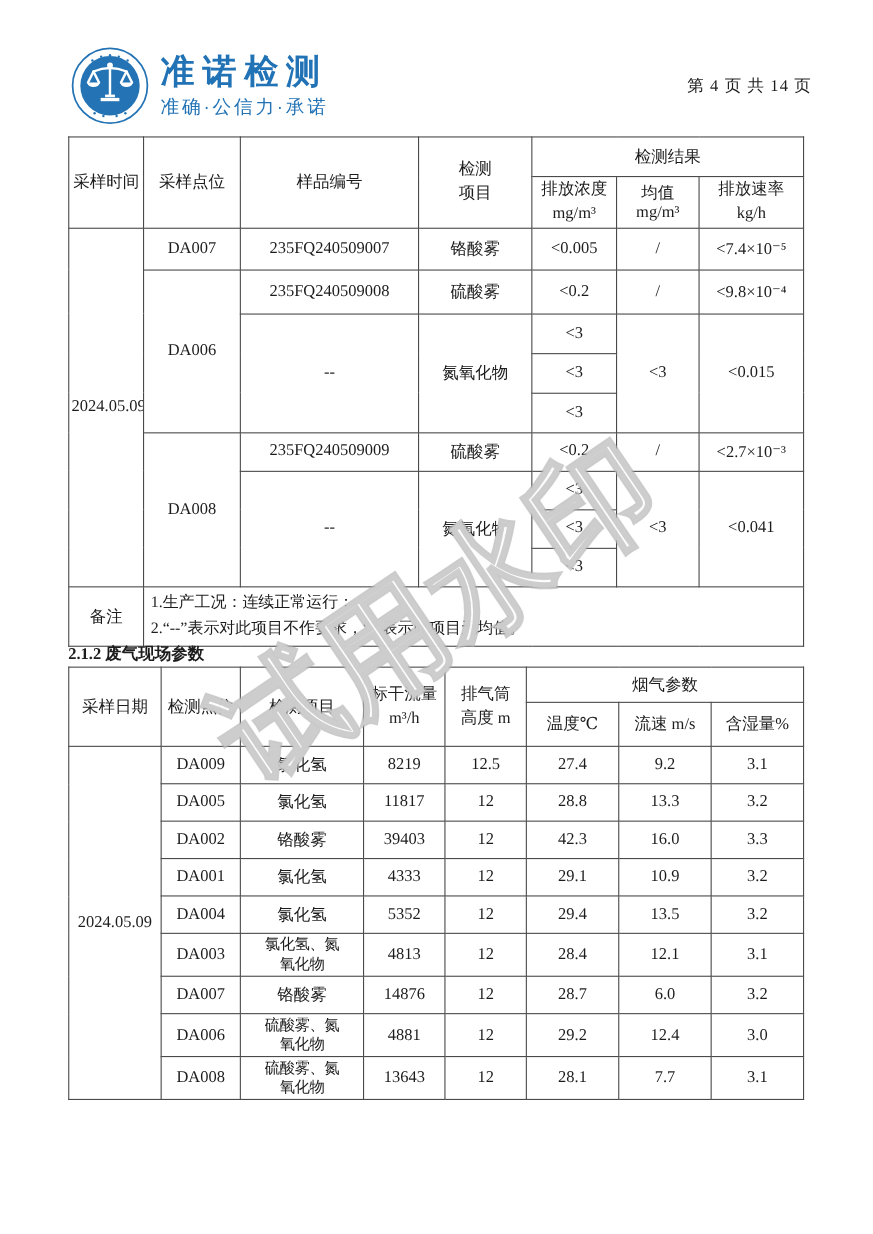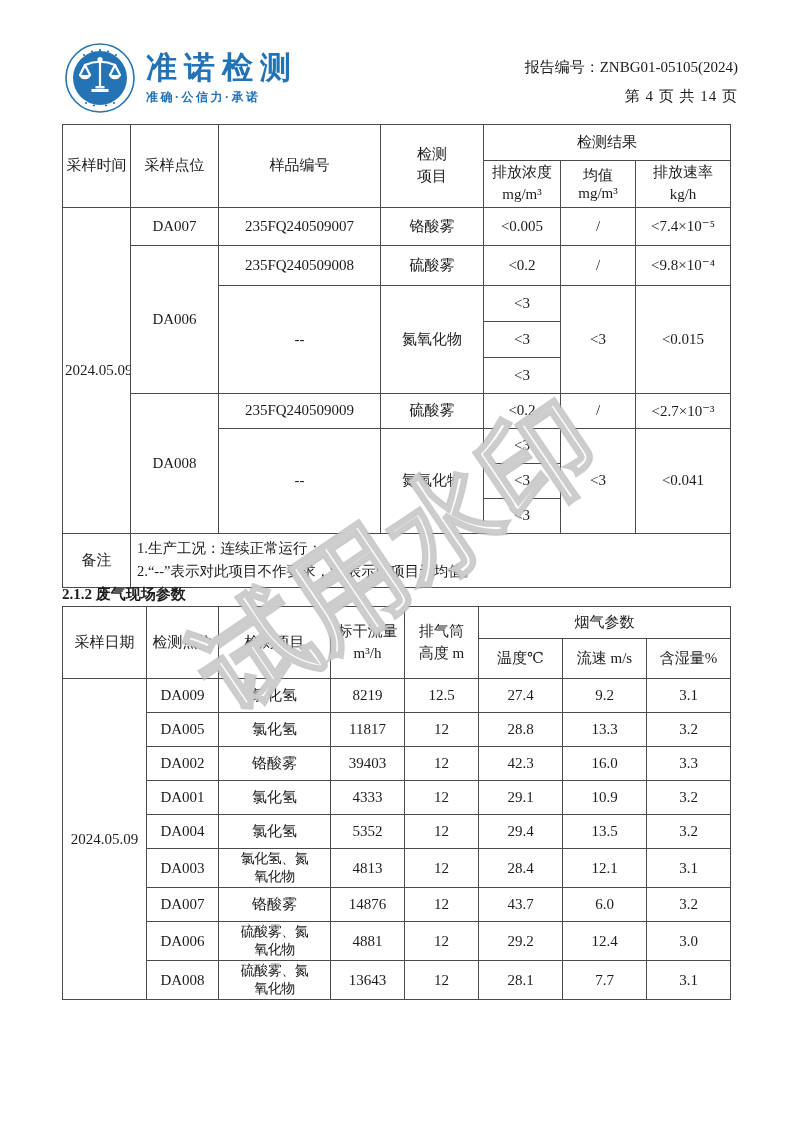--- a/index.html
+++ b/index.html
@@ -101,7 +101,6 @@
       </div>
     </div>
     <div class="hdr-right">
-      <div class="report-no">报告编号：ZNBG01-05105(2024)</div>
       <div class="page-info">第 4 页 共 14 页</div>
     </div>
   </div>

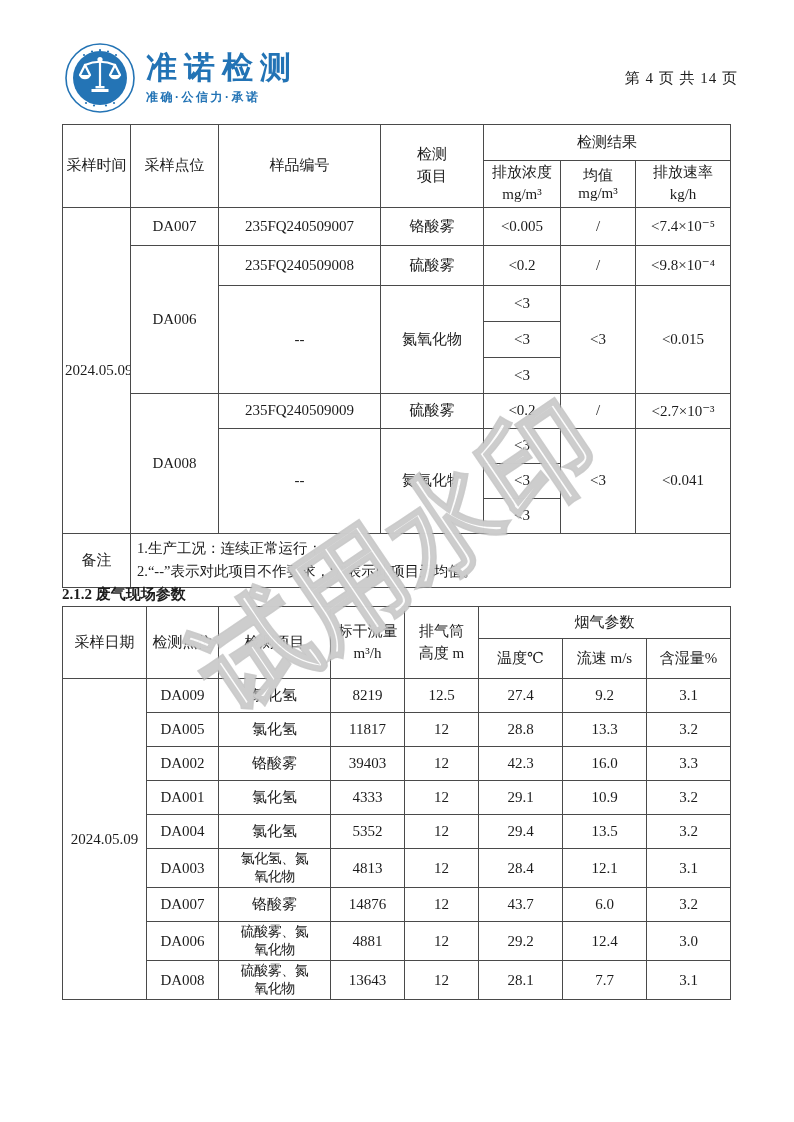--- a/index.html
+++ b/index.html
@@ -23,7 +23,7 @@
   }
   .slogan{
     font-family:"Liberation Sans","DejaVu Sans",sans-serif;
-    font-size:12px;font-weight:bold;color:#2273b5;letter-spacing:2.5px;margin-top:3px;
+    font-size:17px;font-weight:normal;color:#2273b5;letter-spacing:2.5px;margin-top:3px;
   }
   .hdr-right{text-align:right;padding-top:16px;}
   .report-no{font-size:15px;line-height:1.2;}

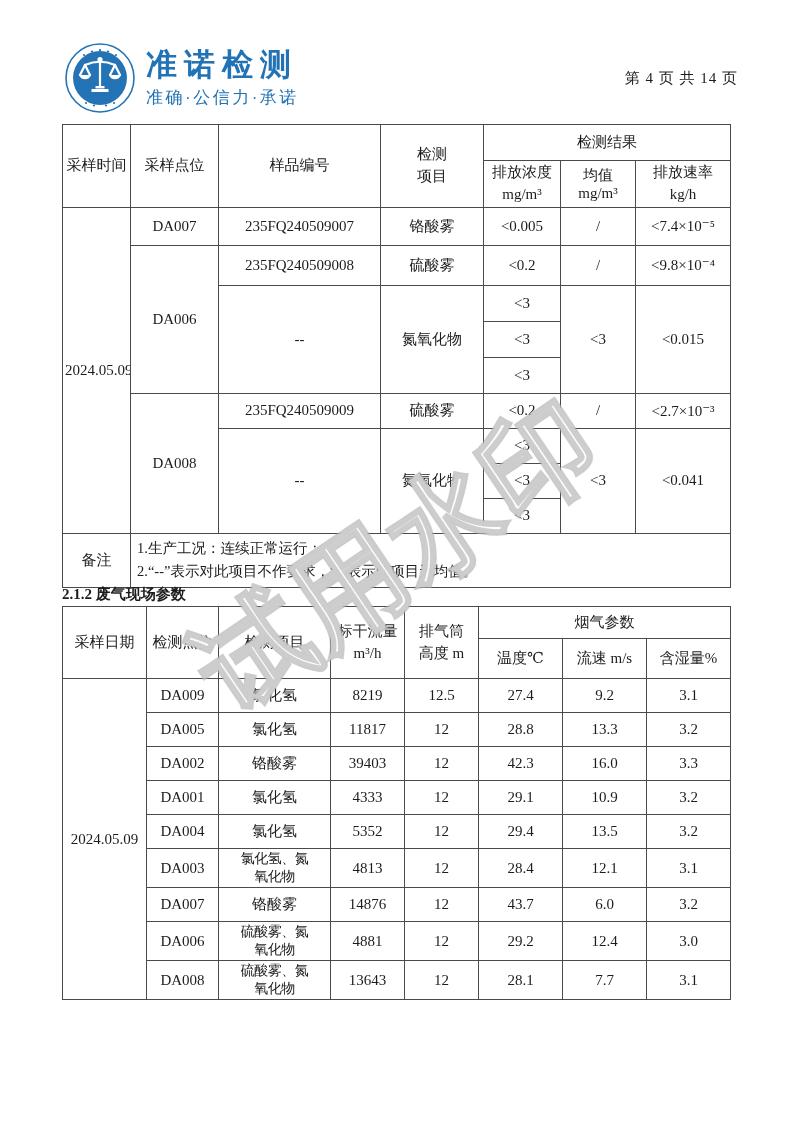--- a/index.html
+++ b/index.html
@@ -279,7 +279,7 @@
         <td>铬酸雾</td>
         <td>14876</td>
         <td>12</td>
-        <td>43.7</td>
+        <td>28.7</td>
         <td>6.0</td>
         <td>3.2</td>
       </tr>

